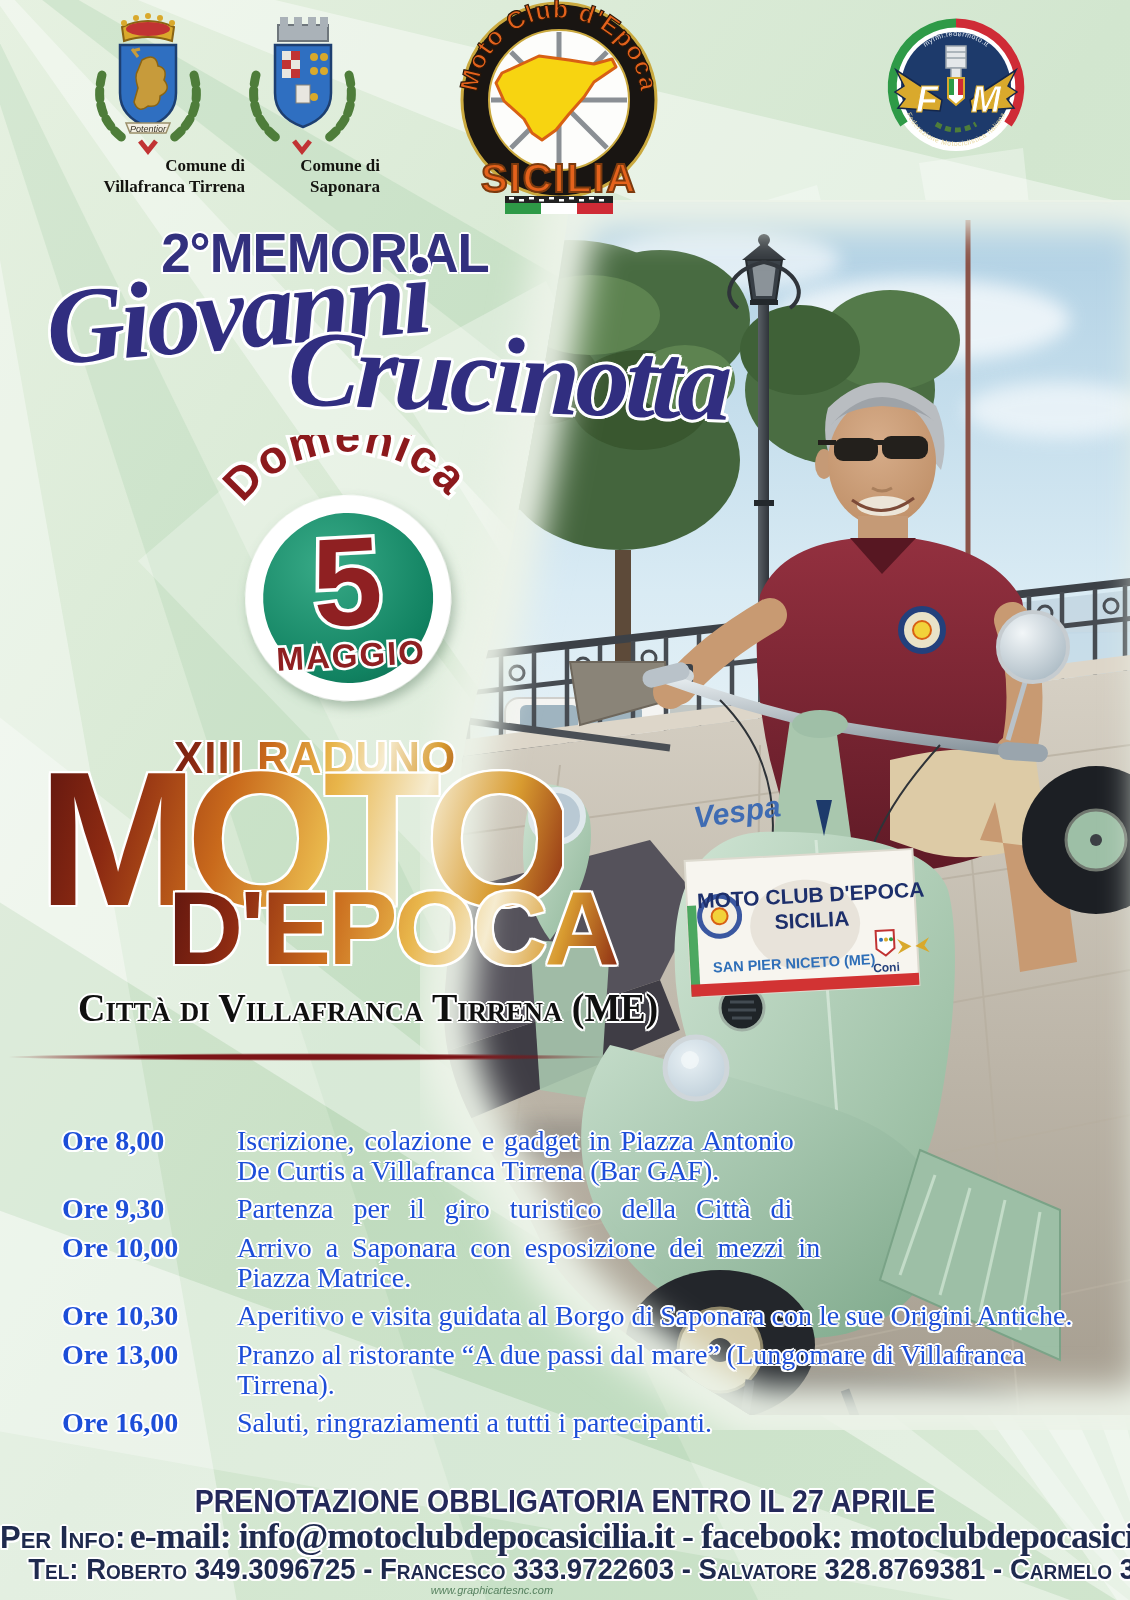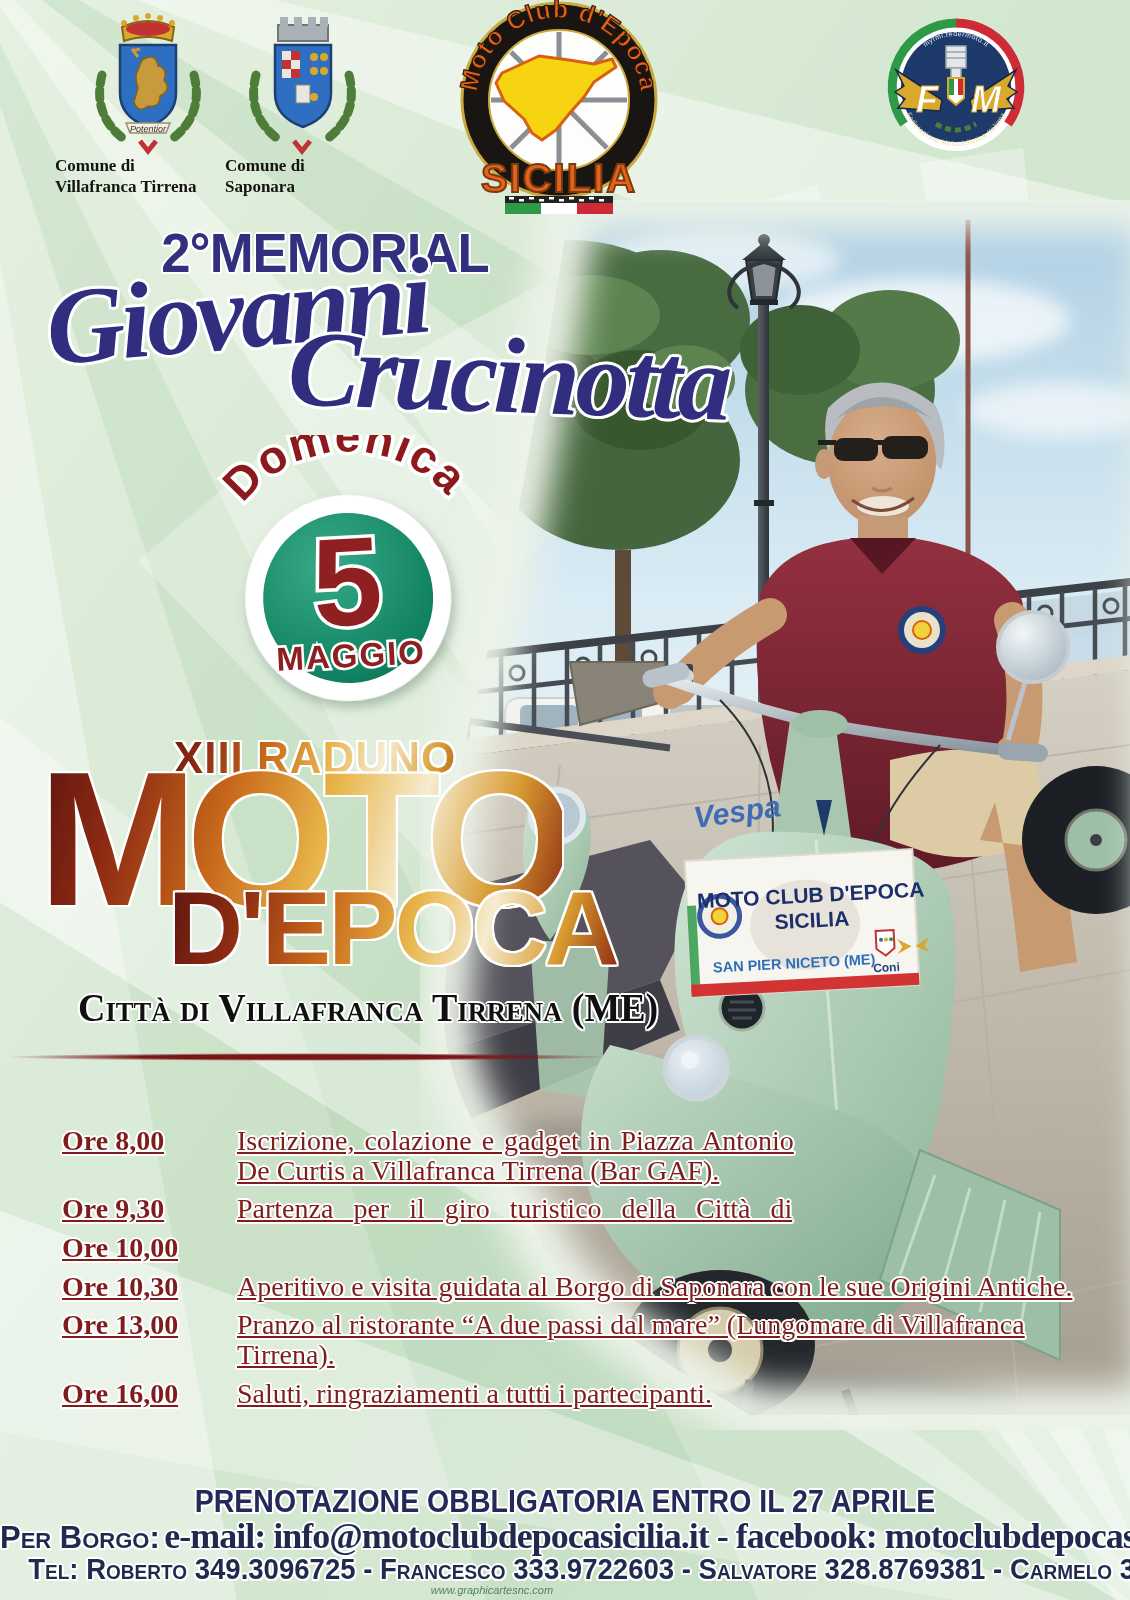--- a/index.html
+++ b/index.html
@@ -21,7 +21,7 @@
 
   
   .crest-label{font-family:"Liberation Serif",serif;font-weight:bold;font-size:17px;
-               color:#13130f;text-align:left;line-height:1.25;}
+               color:#13130f;text-align:right;line-height:1.25;}
 
   
   .memorial{left:130px;top:220px;width:390px;text-align:center;font-size:56px;font-weight:800;

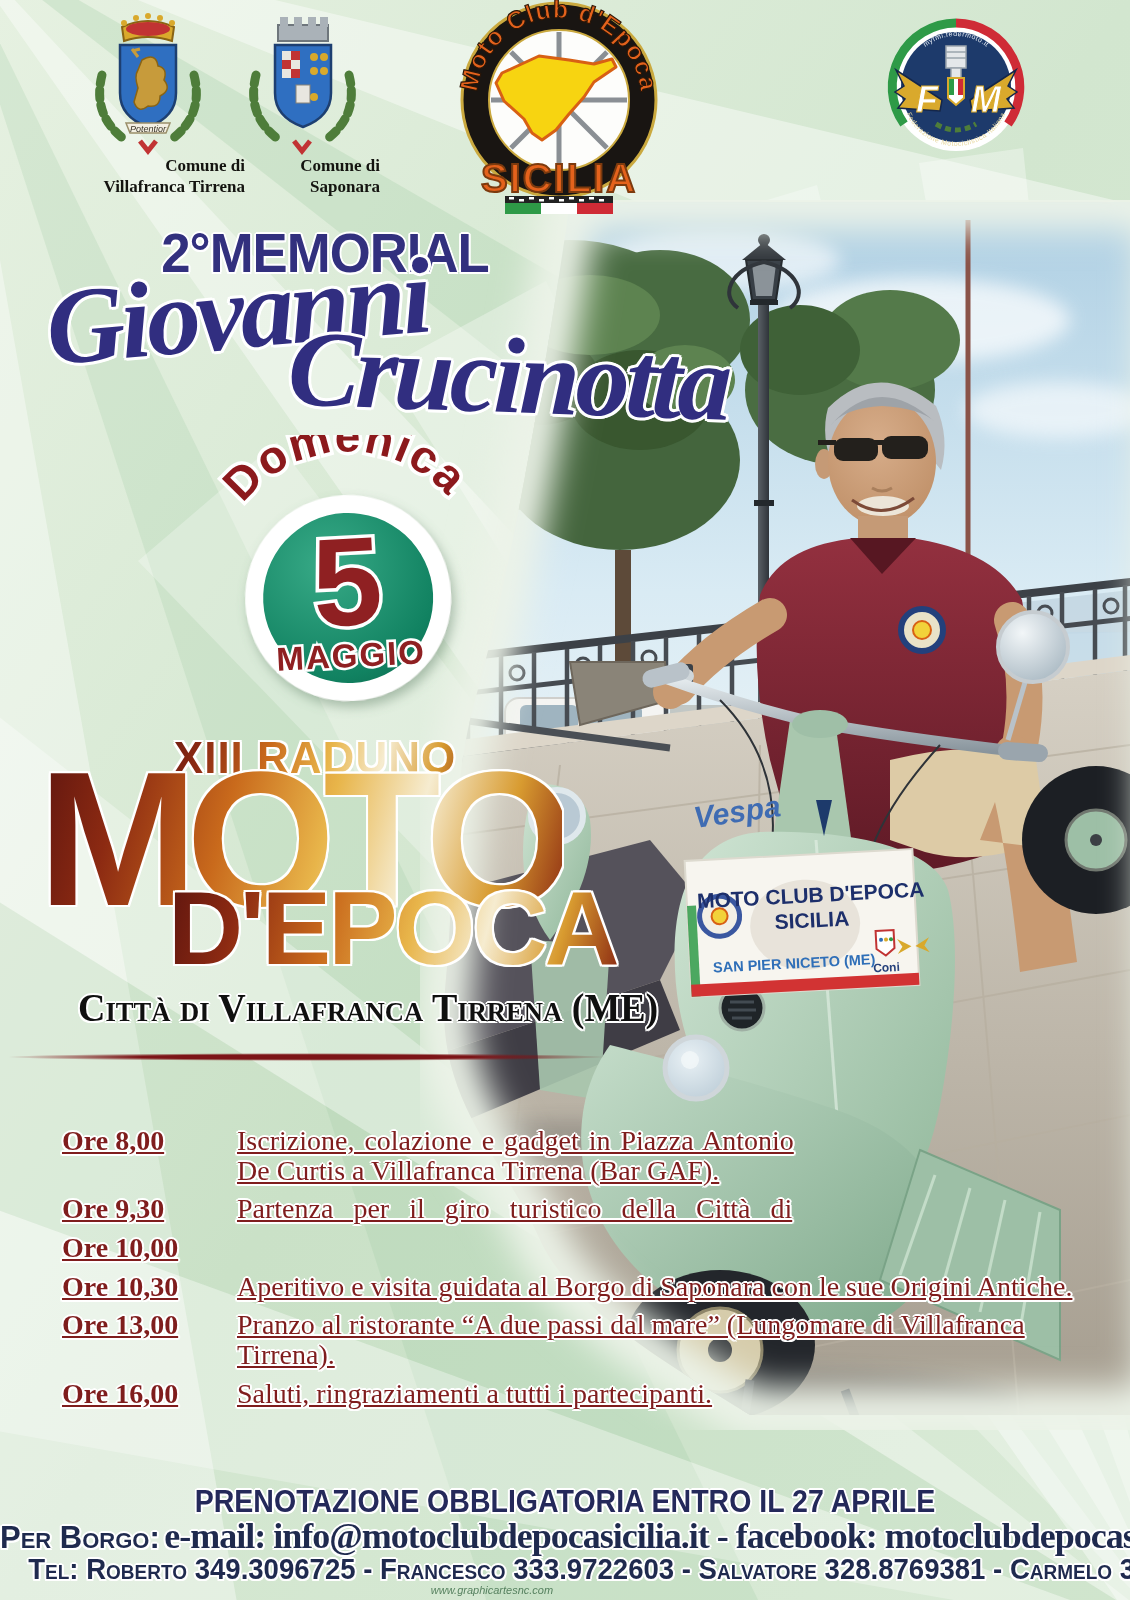--- a/index.html
+++ b/index.html
@@ -48,7 +48,7 @@
              font-size:47px;color:#1d1d1b;}
   .program-list{left:62px;top:1126px;width:1045px;z-index:5;}
   .prog-row{display:flex;margin-bottom:9px;font-family:"Liberation Serif",serif;
-            color:#7f1d1d;font-size:28px;line-height:1.06;text-decoration:underline;}
+            color:#1d4ed8;font-size:28px;line-height:1.06;}
   .prog-time{flex:0 0 143px;font-weight:bold;}
   .prog-text{flex:1 1 auto;margin-left:32px;}
   .prog-text span{display:block;}

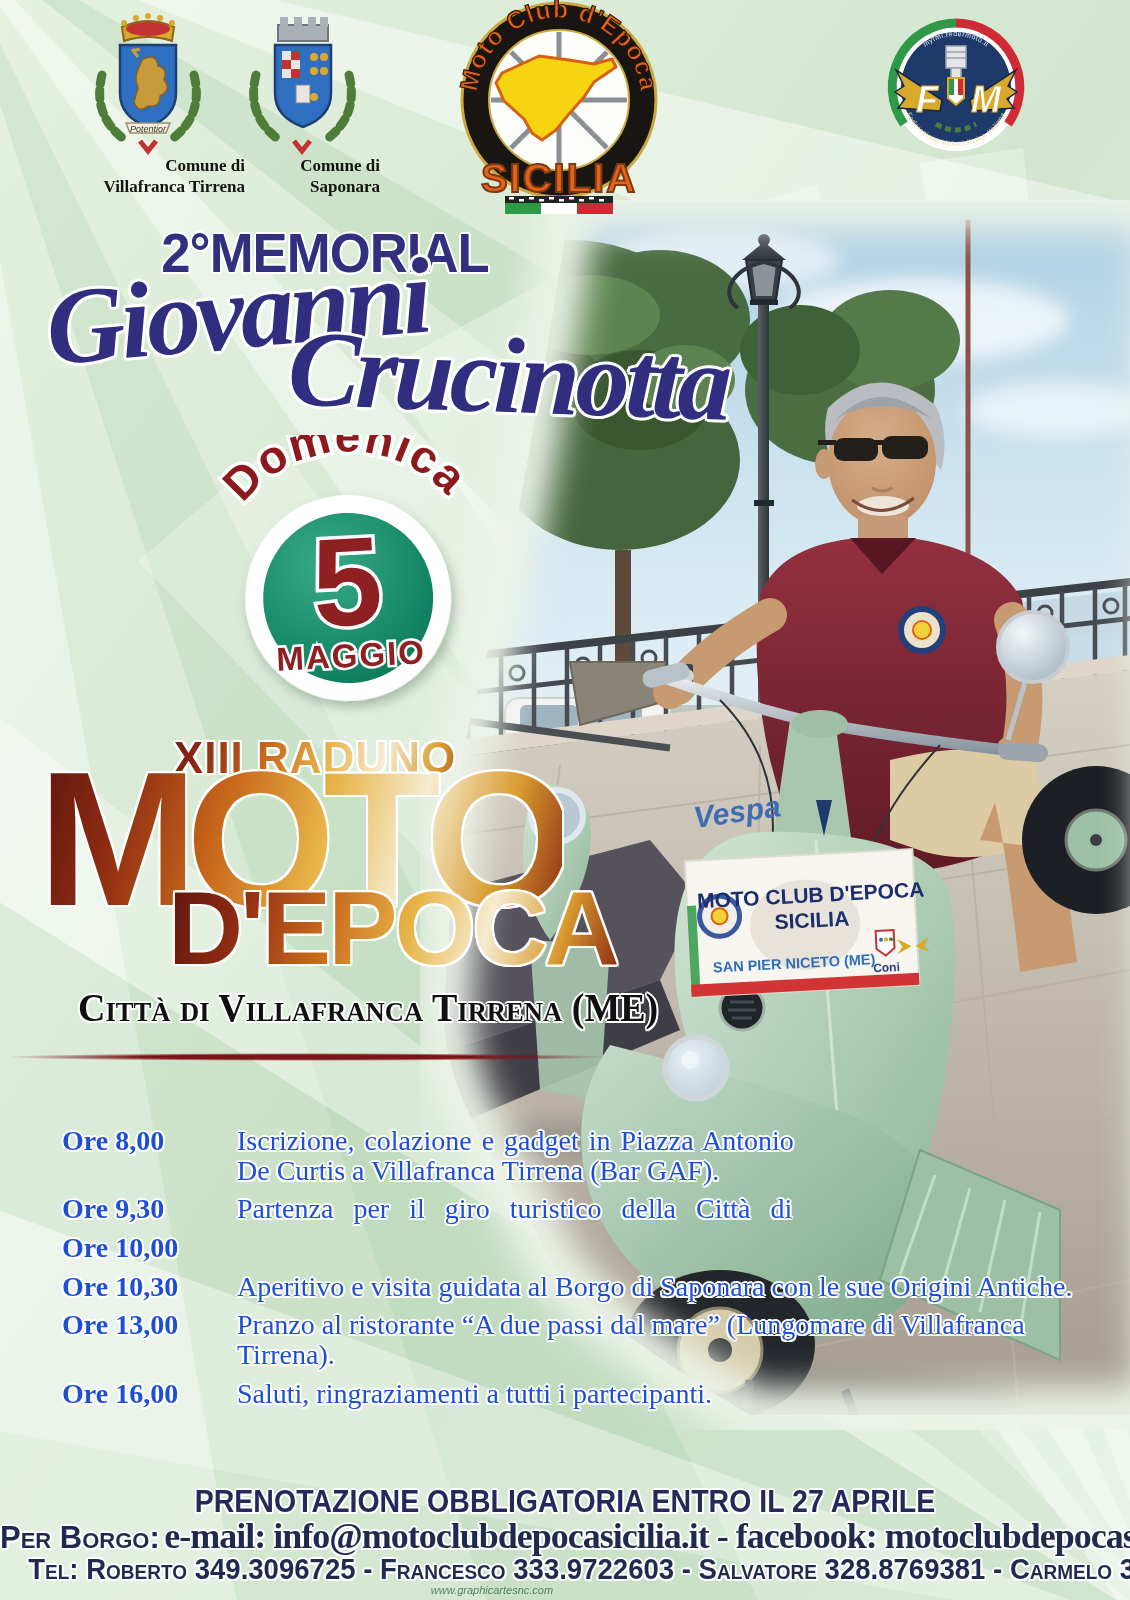--- a/index.html
+++ b/index.html
@@ -529,6 +529,10 @@
     </div>
     <div class="prog-row outline-w">
       <div class="prog-time">Ore 10,00</div>
+      <div class="prog-text w705">
+        <span class="ws-3">Arrivo a Saponara con esposizione dei mezzi in</span>
+          <span>Piazza Matrice.</span>
+      </div>
     </div>
     <div class="prog-row outline-w">
       <div class="prog-time">Ore 10,30</div>

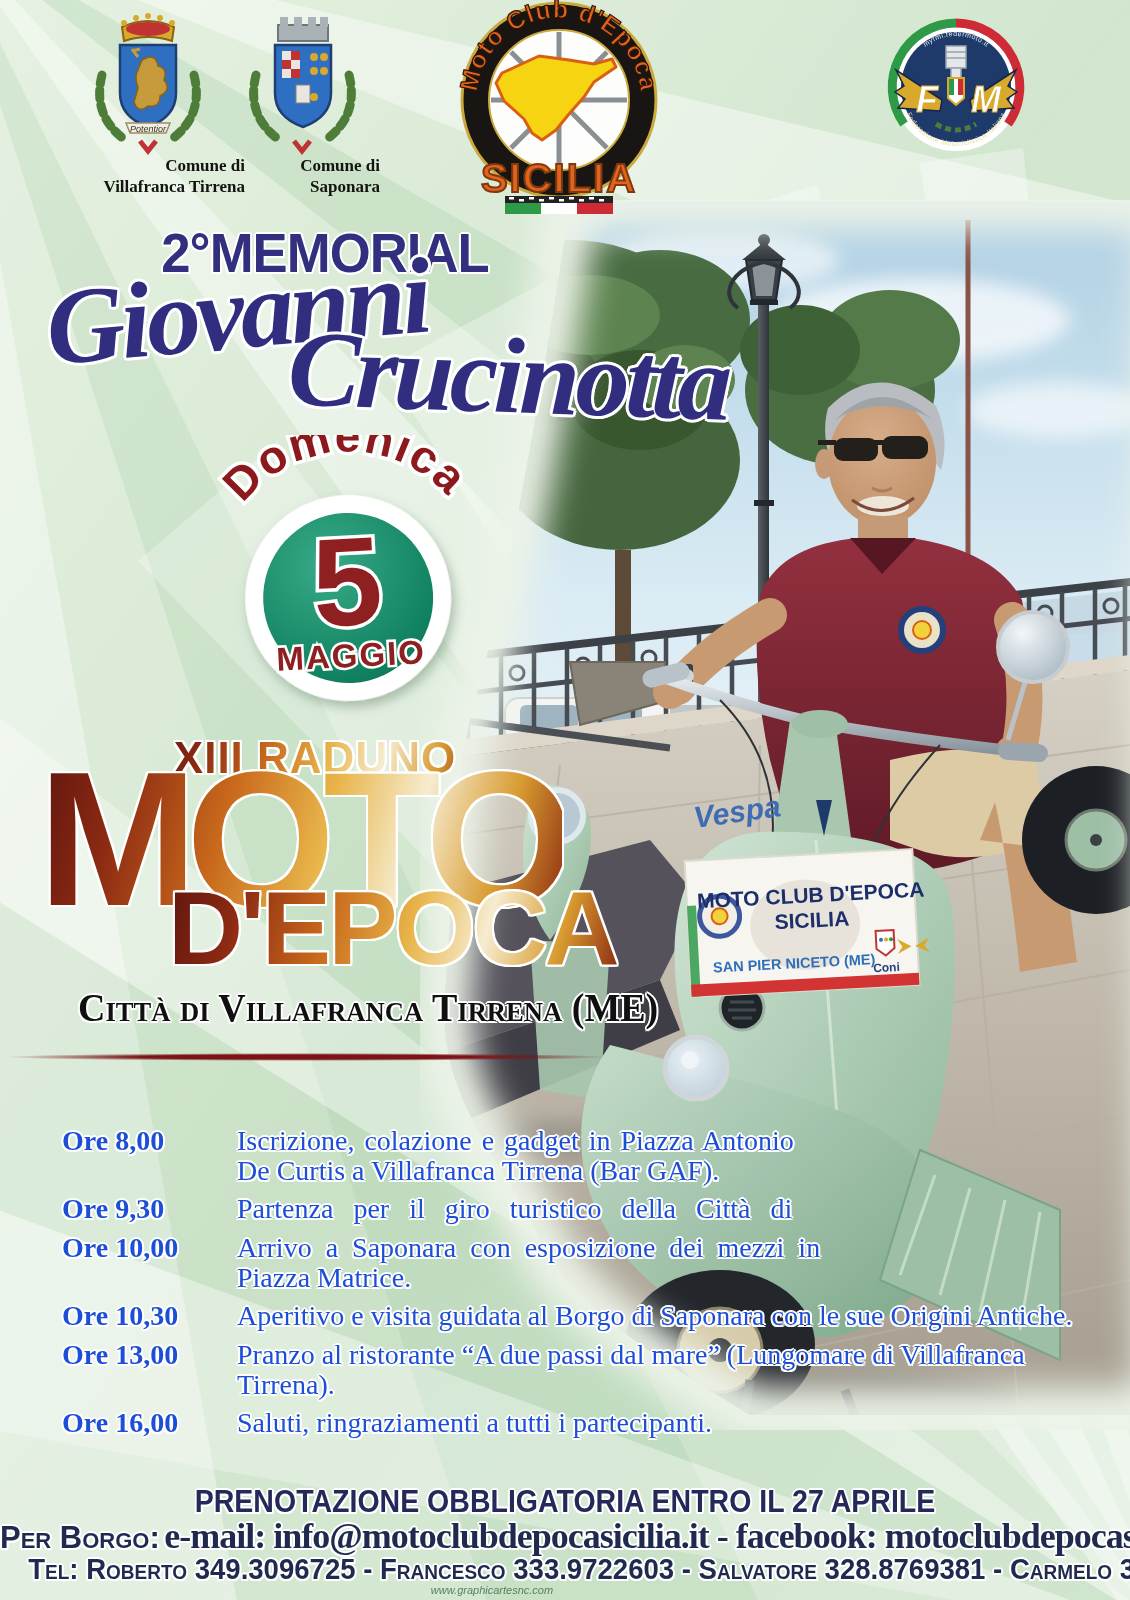--- a/index.html
+++ b/index.html
@@ -556,7 +556,7 @@
 
   <div class="abs z6 booking outline-w">PRENOTAZIONE OBBLIGATORIA ENTRO IL 27 APRILE</div>
   <div class="abs z6 info-line outline-w">
-    <span class="info-label">Per Borgo:</span>
+    <span class="info-label">Per Info:</span>
     <span class="info-text">e-mail: info@motoclubdepocasicilia.it  - facebook: motoclubdepocasicilia</span>
   </div>
   <div class="abs z6 tel-line outline-w">Tel: Roberto 349.3096725 - Francesco 333.9722603 - Salvatore 328.8769381 - Carmelo 347.8351627</div>

